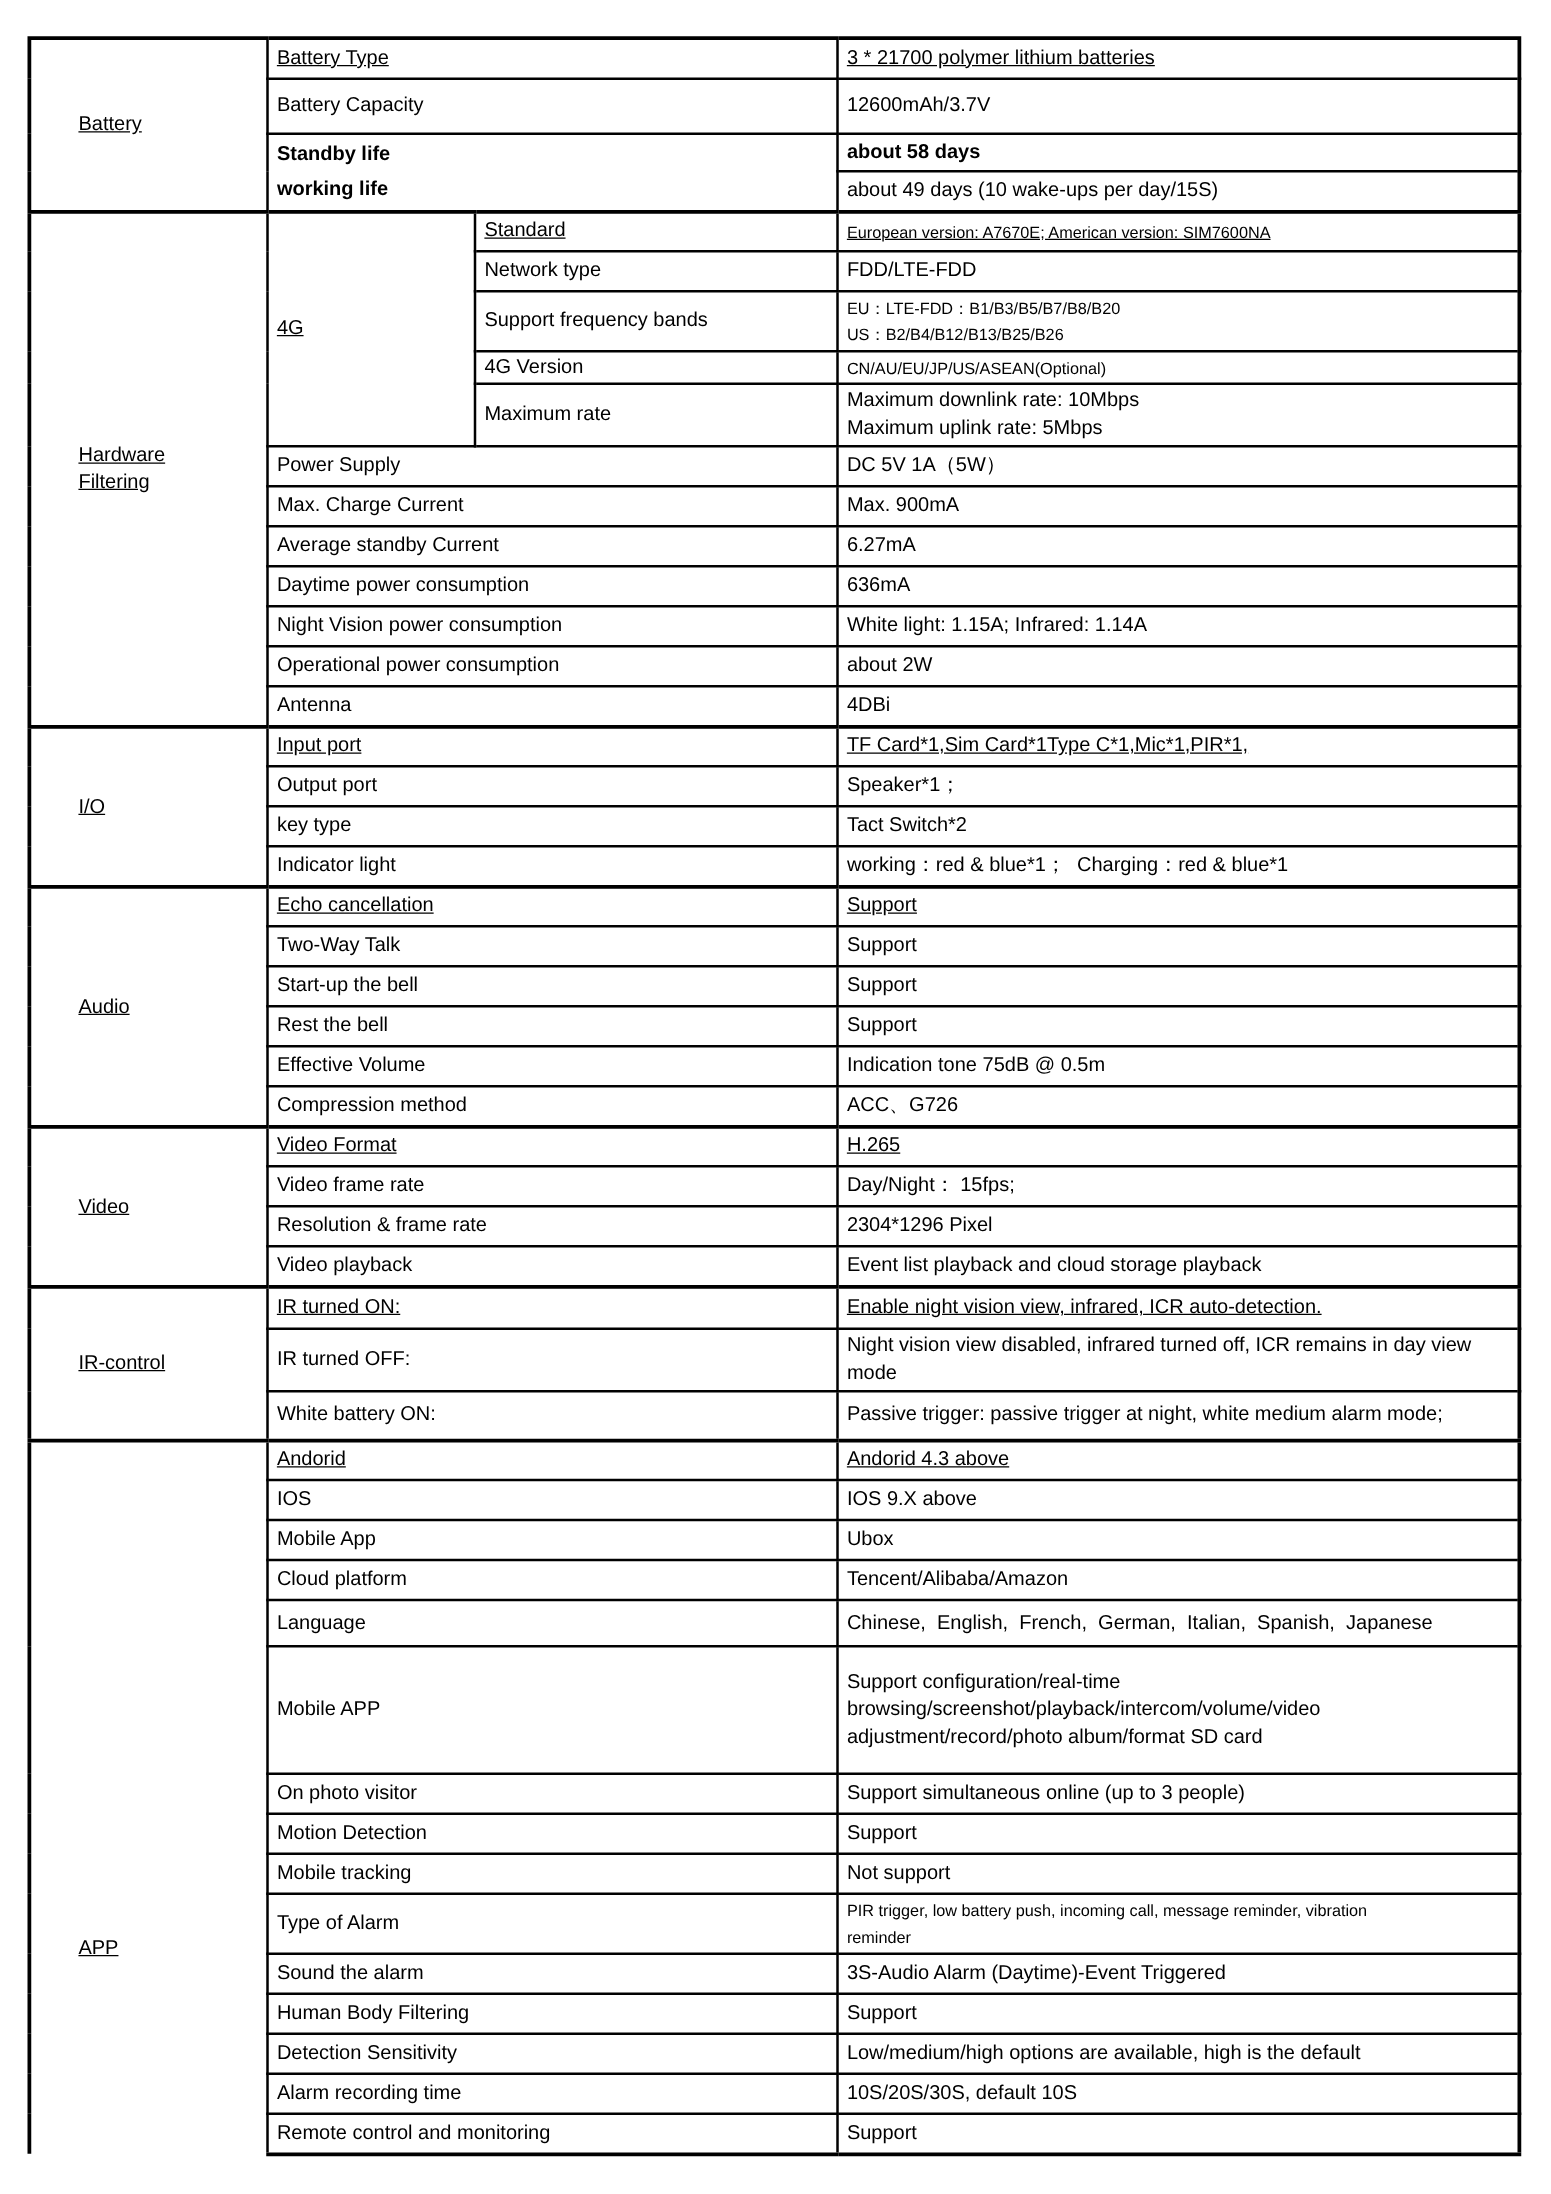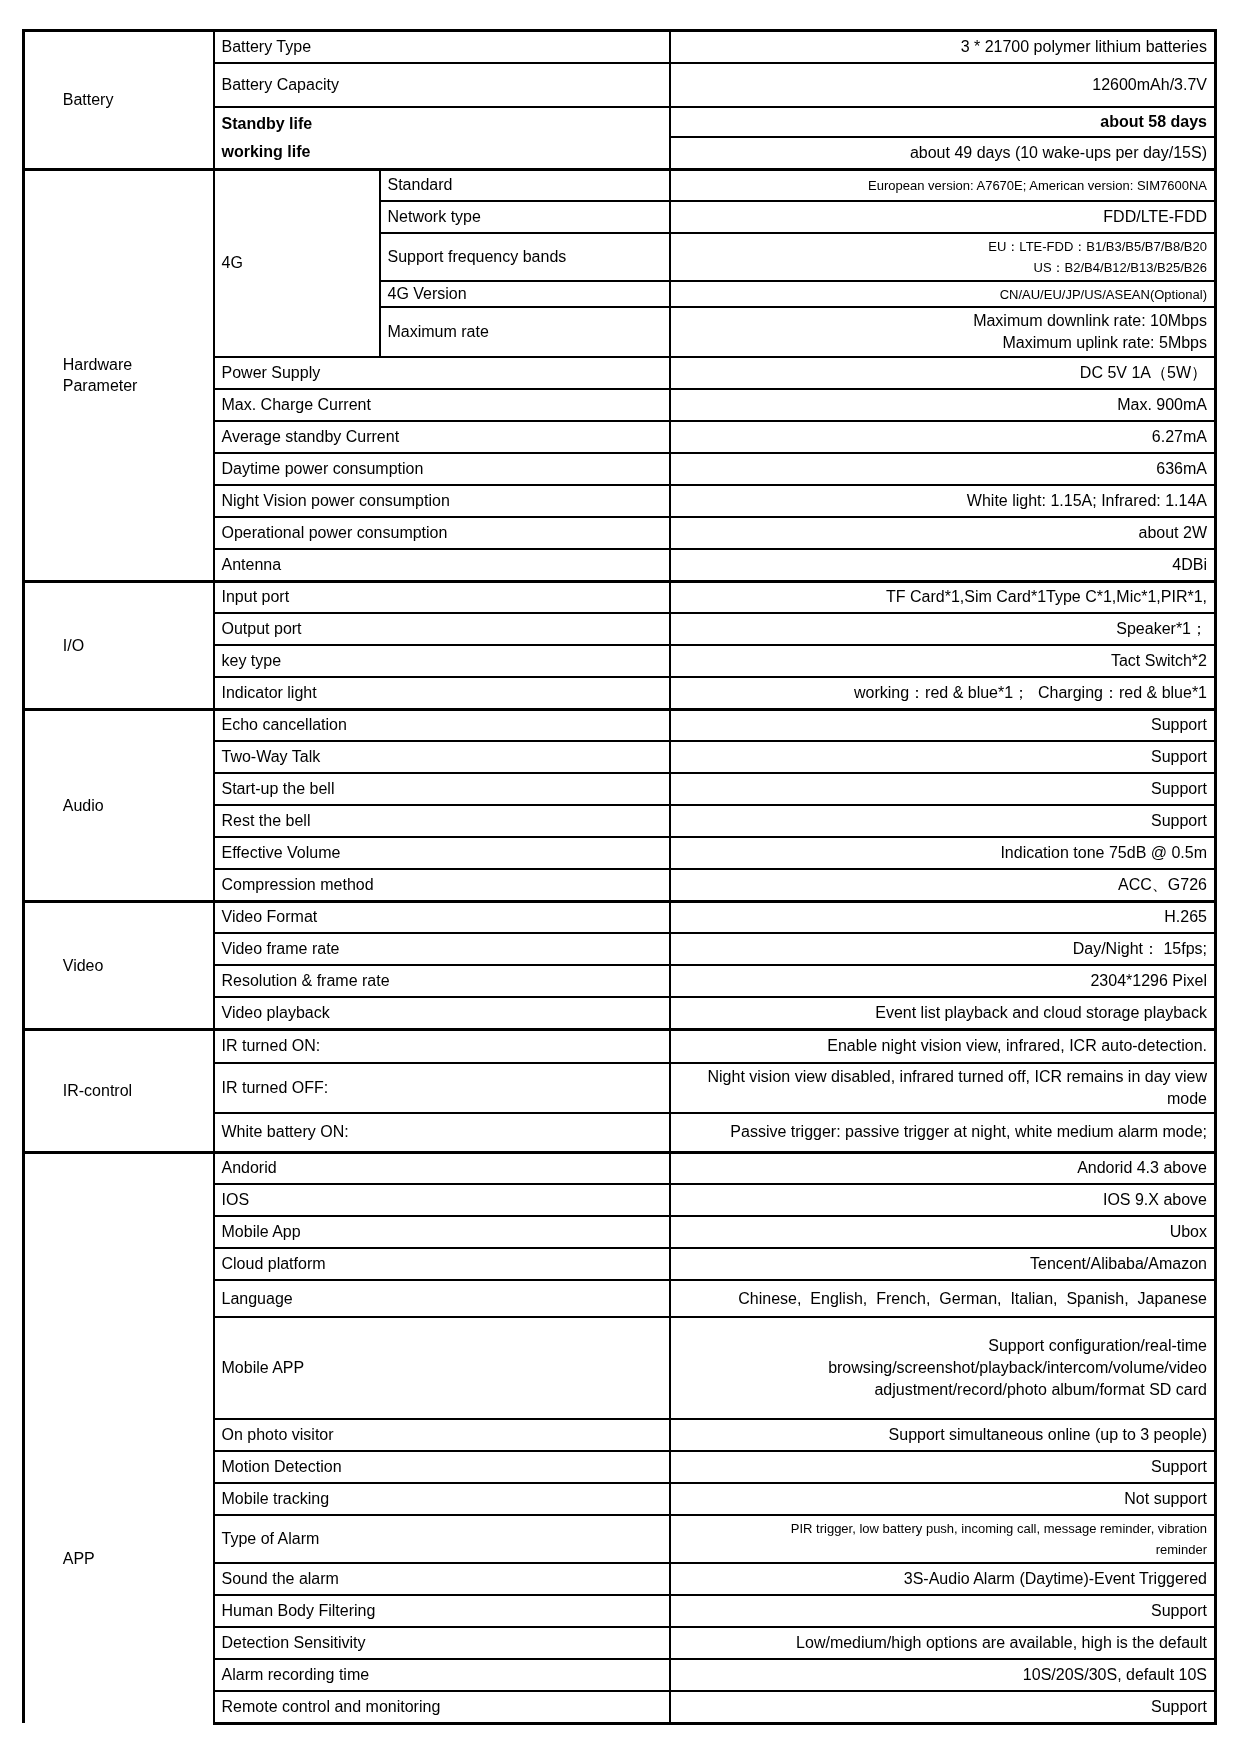--- a/index.html
+++ b/index.html
@@ -11,7 +11,7 @@
   tr{height:32px;}
   td{border:2px solid #000;vertical-align:middle;font-size:16px;line-height:20px;
      padding:2px 7px;overflow:hidden;}
-  tr.section-start td{border-top:3px solid #000;}
+  tr.section-start td{border-top:3px solid #000;text-decoration:underline;}
   tr.last-row td{border-bottom:3px solid #000;}
   td.cat{text-align:left;padding:0;margin-top:20px;}
   td.cat .cat-text{max-width:112px;margin:0 auto;line-height:21px;}

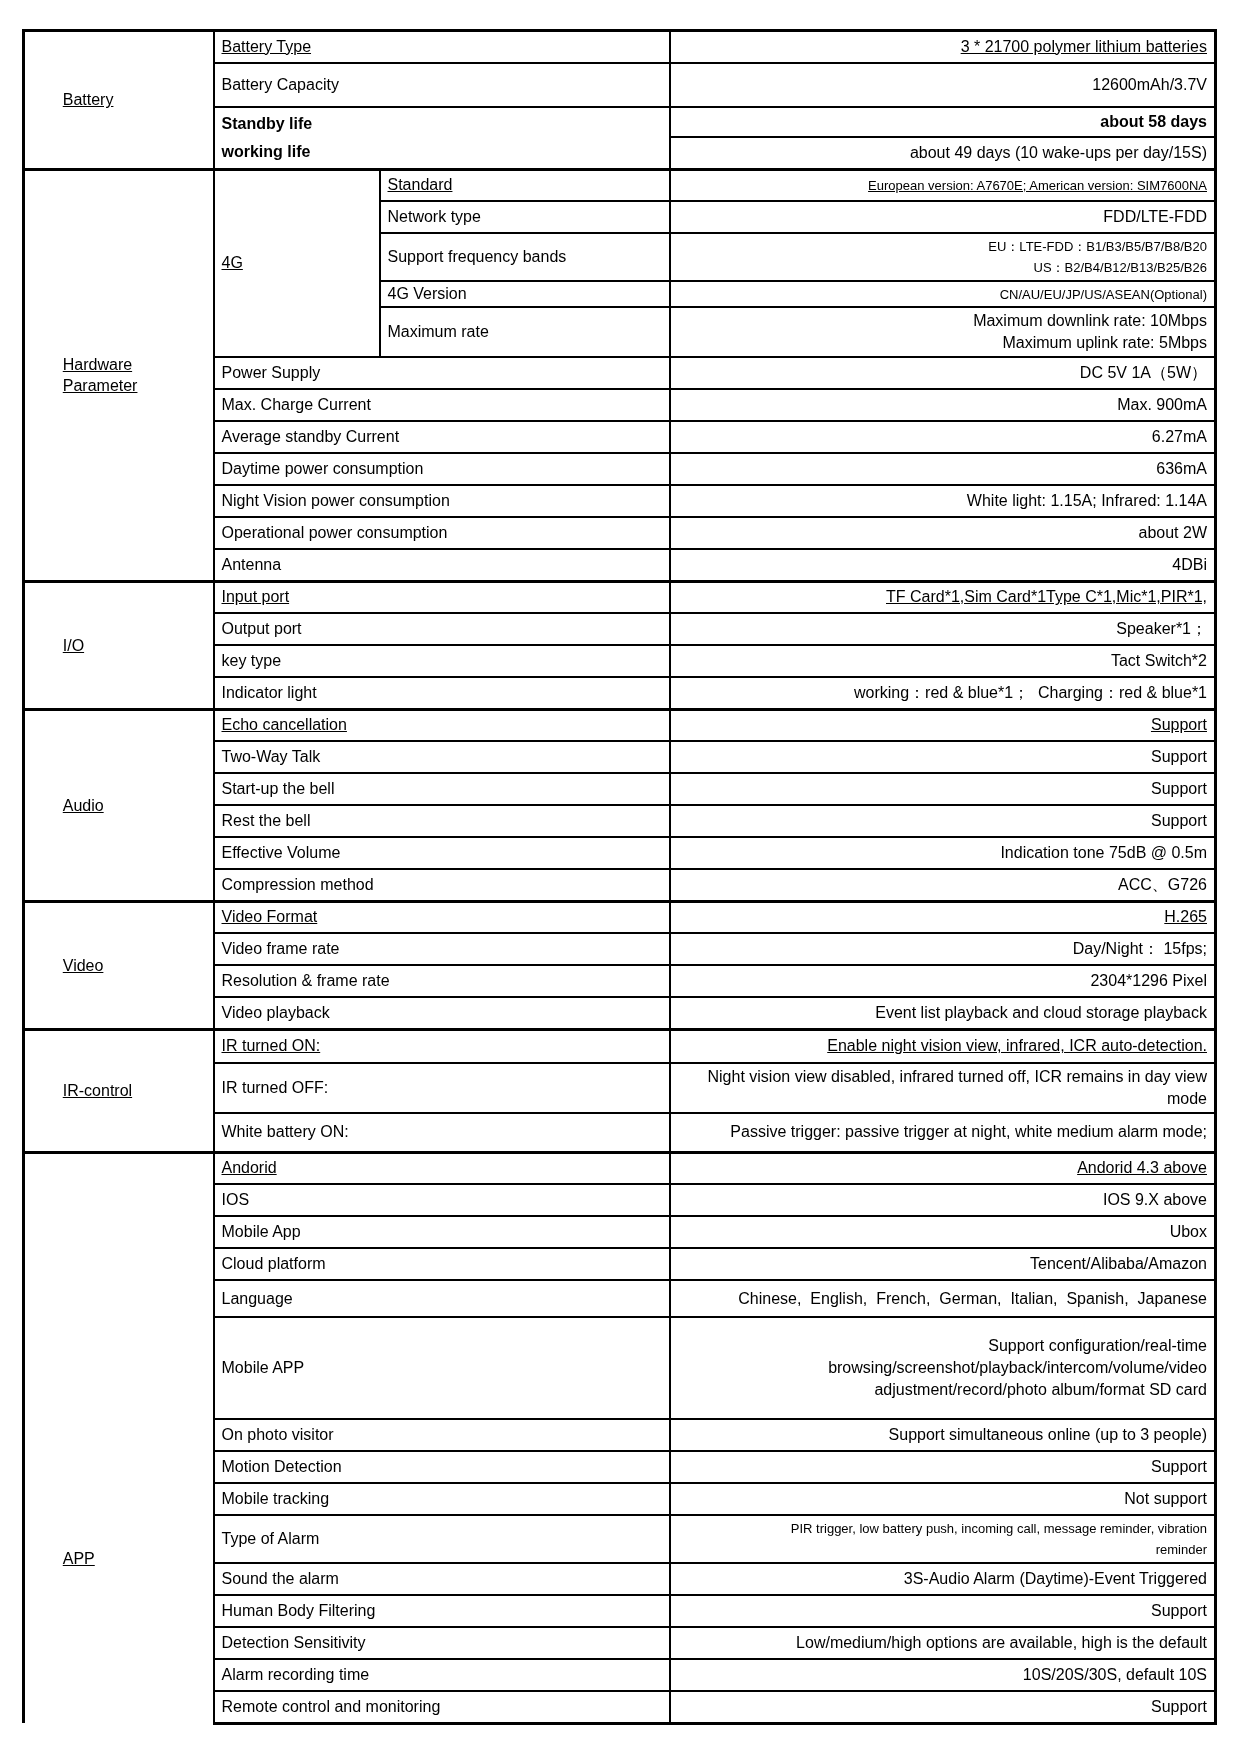--- a/index.html
+++ b/index.html
@@ -17,7 +17,7 @@
   td.cat .cat-text{max-width:112px;margin:0 auto;line-height:21px;}
   td[data-name="category-app"] .cat-text{margin:240px auto 0;}
   td[data-name="category-app"]{border-bottom:none;}
-  td.value{white-space:pre-wrap;text-align:right;}
+  td.value{white-space:pre-wrap;}
   td.small{font-size:13px;line-height:17px;margin-top:44px;}
   .line{line-height:22px;}
   td.small .line{line-height:21px;}

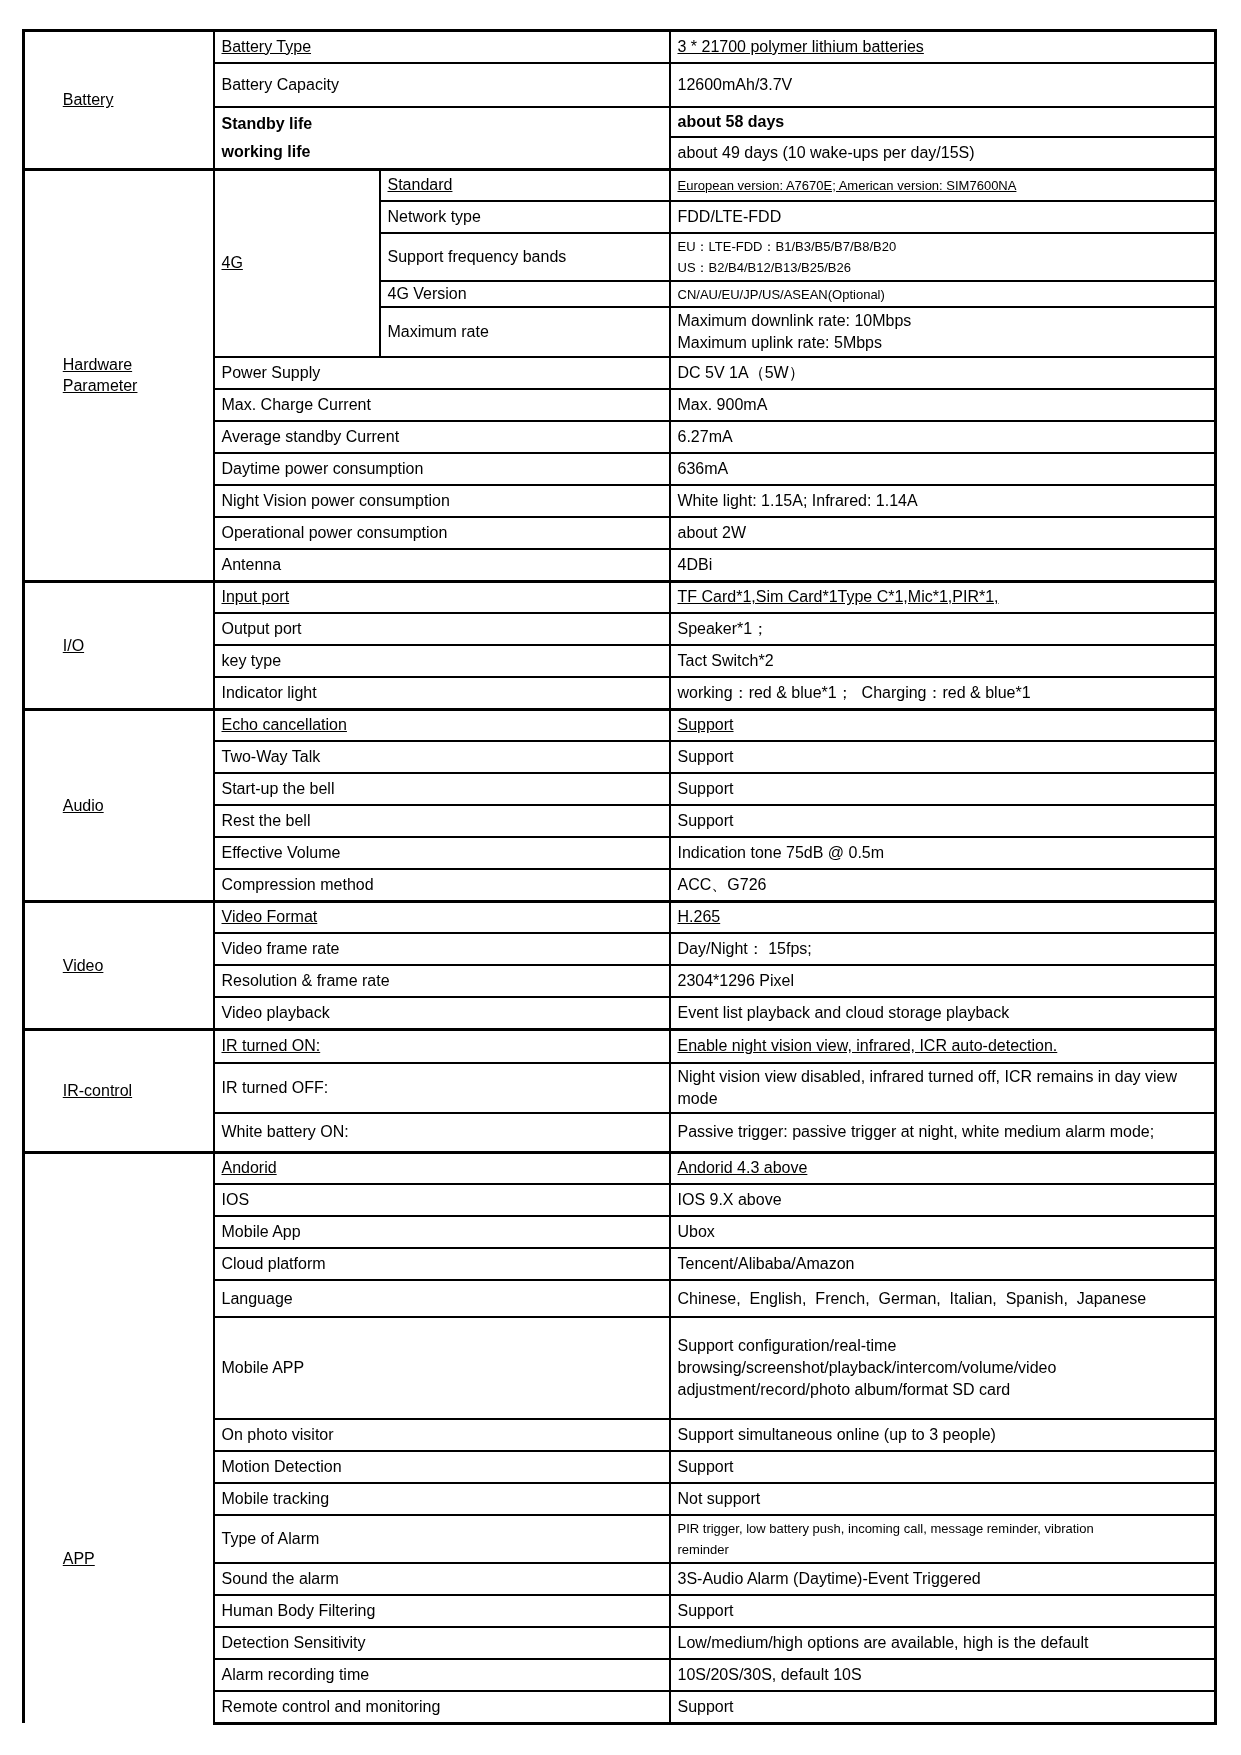--- a/index.html
+++ b/index.html
@@ -72,7 +72,7 @@
         </tr>
         <tr class="section-start" data-name="row-standard">
           <td class="cat" rowspan="12" data-name="category-hardware-parameter">
-            <div class="cat-text" data-name="category-label">Hardware Parameter</div>
+            <div class="cat-text" data-name="category-label">Hardware Filtering</div>
           </td>
           <td rowspan="5" data-name="cell-4g">4G</td>
           <td data-name="label-standard">Standard</td>

